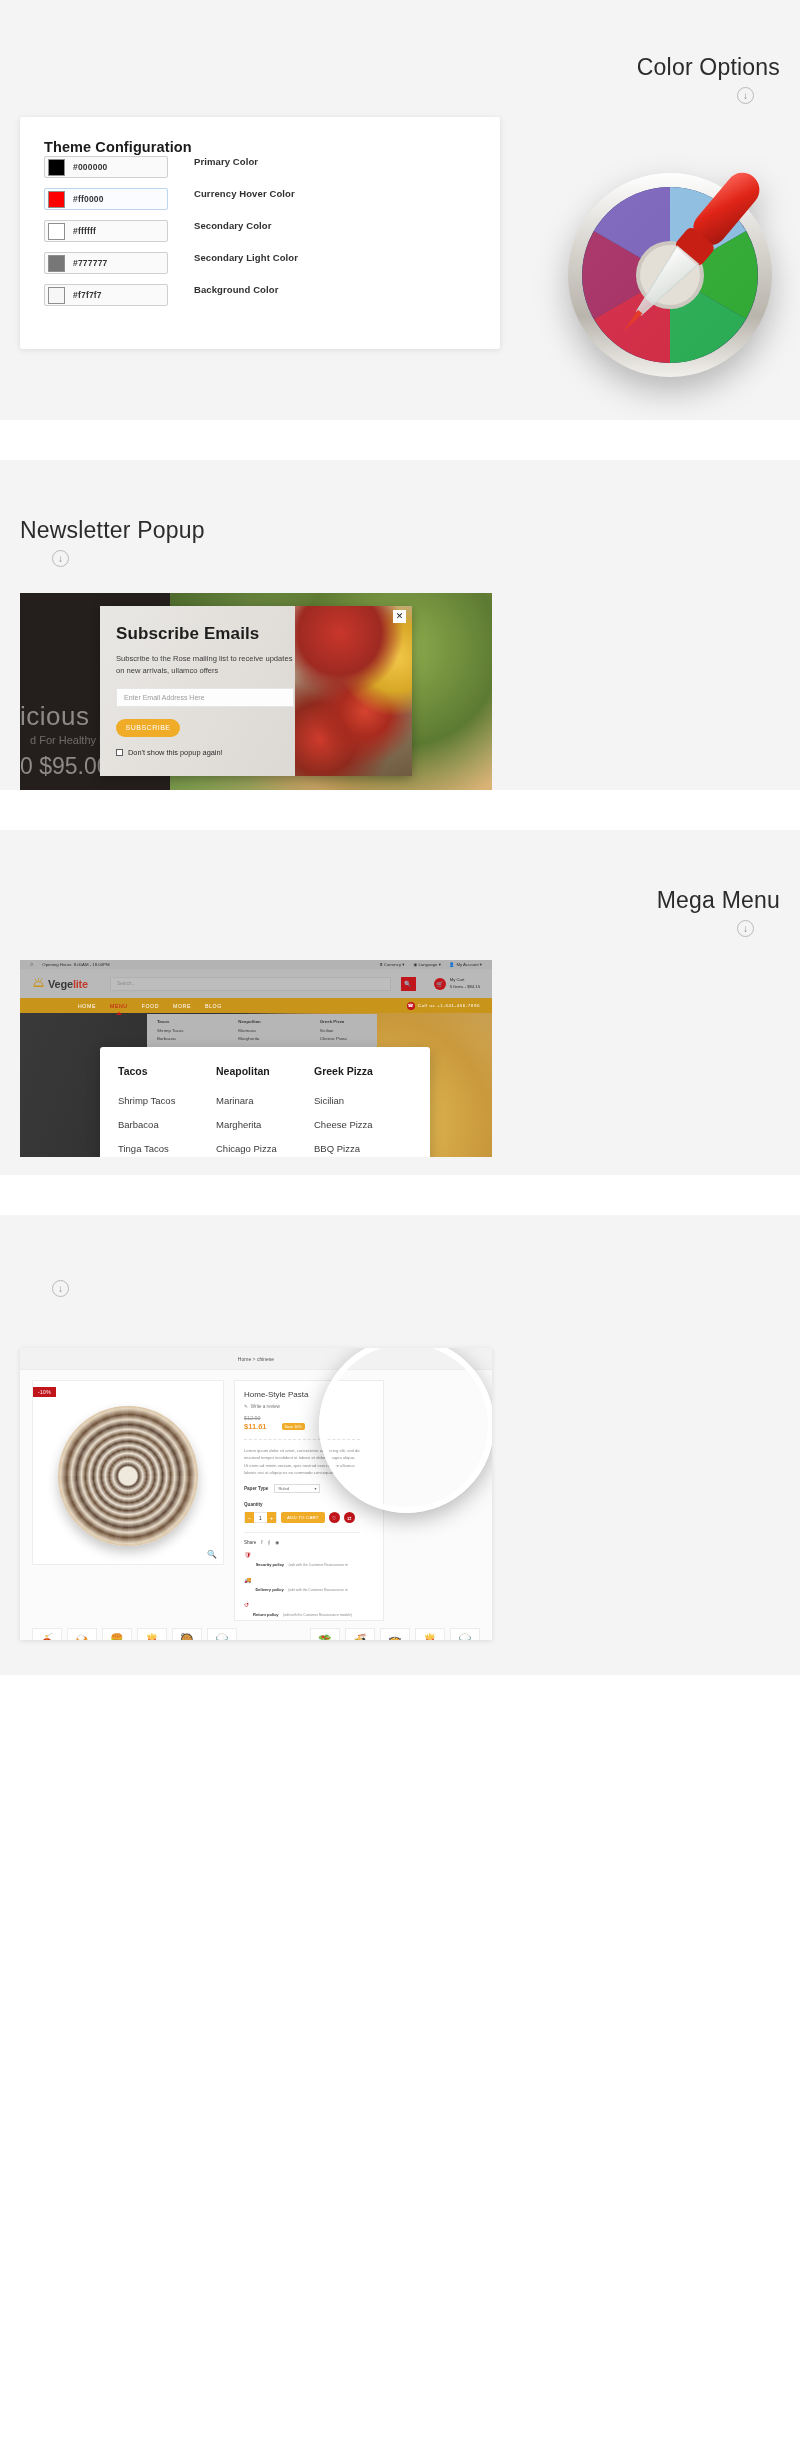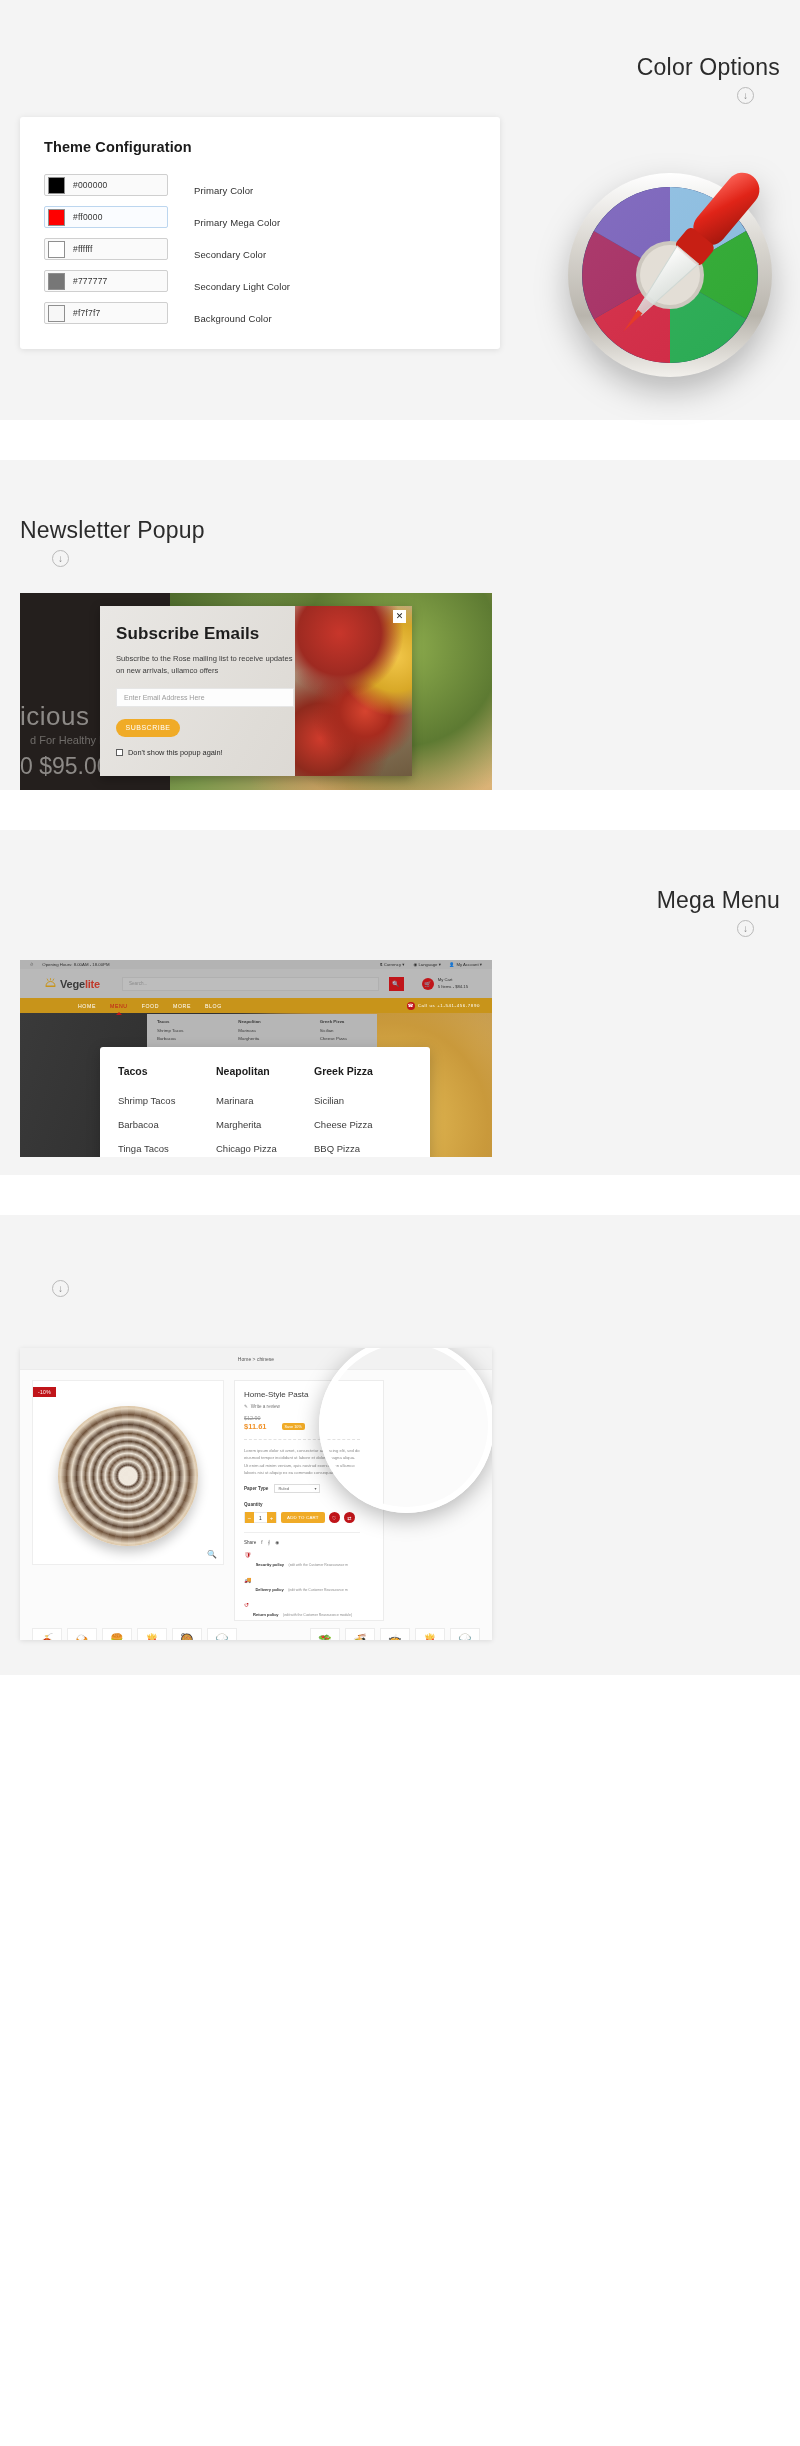--- a/index.html
+++ b/index.html
@@ -58,7 +58,7 @@
     font-size: 14.5px;
     font-weight: bold;
     color: #1b1b1b;
-    margin-bottom: 19px;
+    margin-bottom: 1px;
     letter-spacing: .1px;
   }
   .color-row {

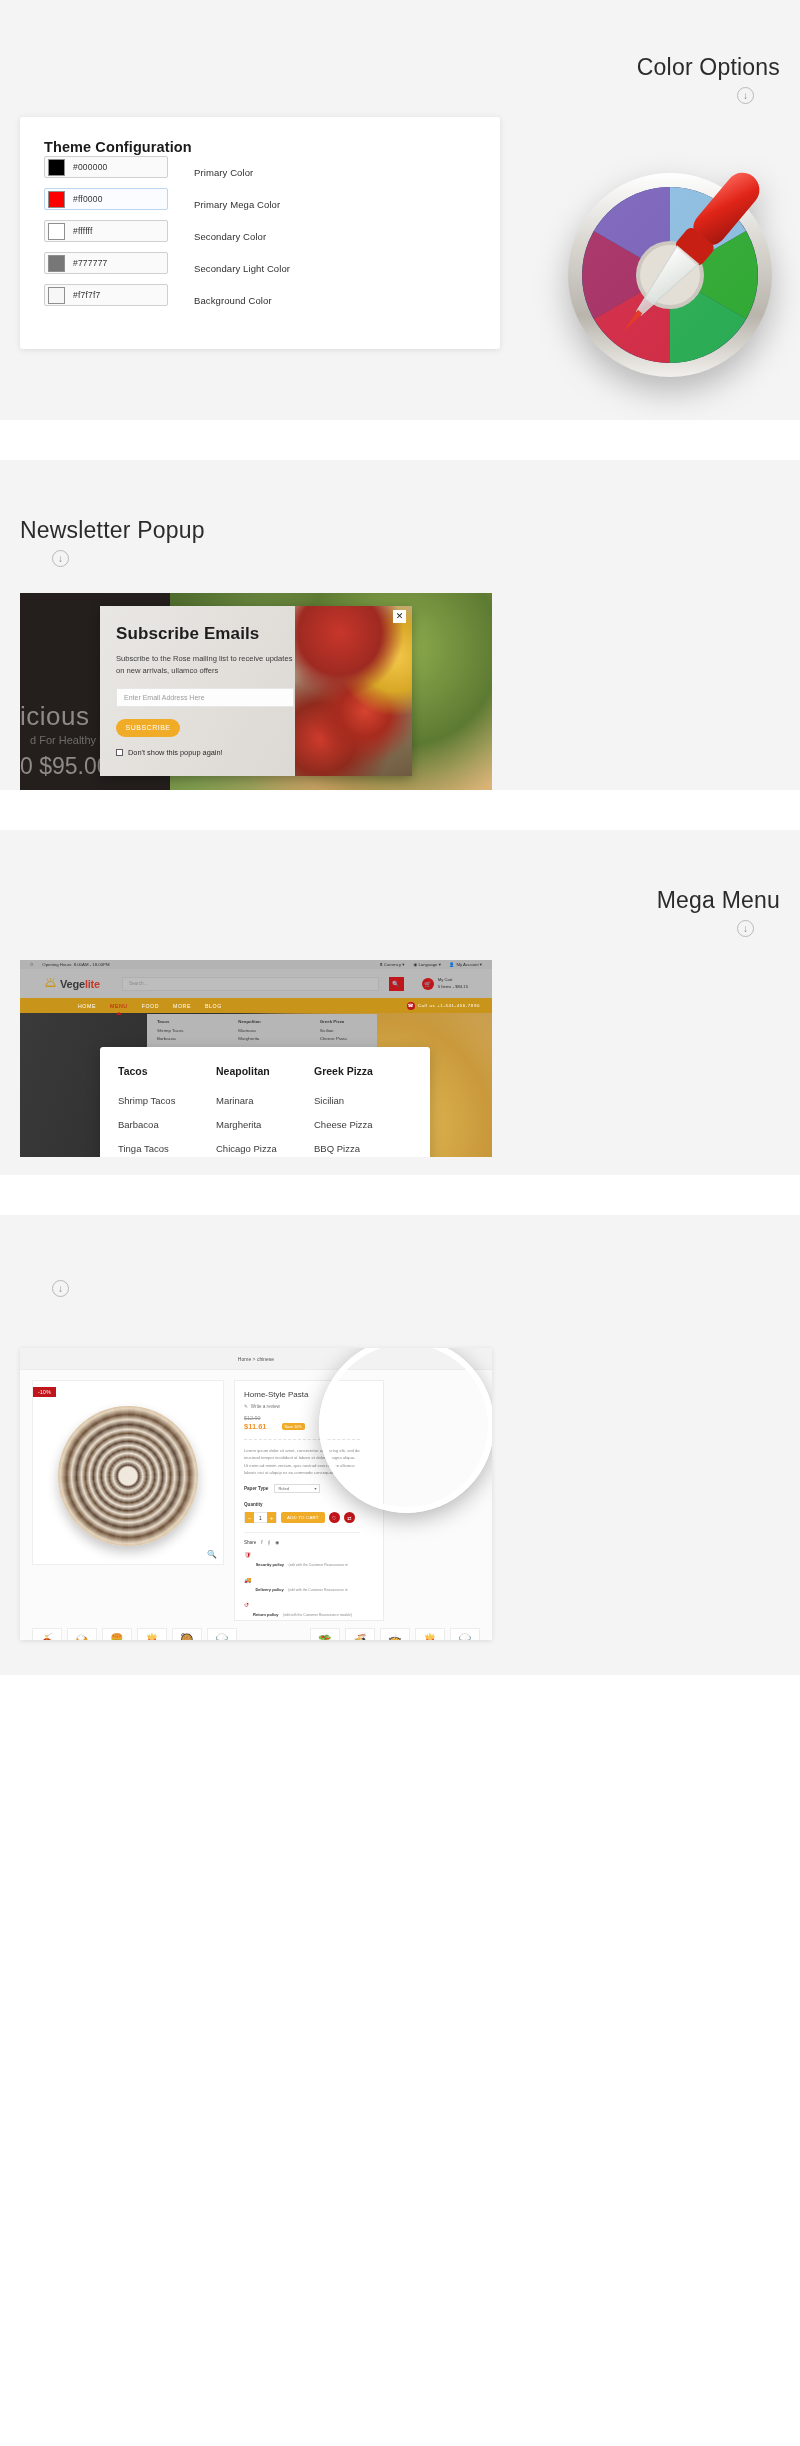--- a/index.html
+++ b/index.html
@@ -62,8 +62,9 @@
     letter-spacing: .1px;
   }
   .color-row {
-    display: flex; align-items: flex-end;
+    display: flex; align-items: flex-start;
     margin-bottom: 10px;
+    font-weight: bold;
   }
   .color-input {
     width: 124px; height: 22px;

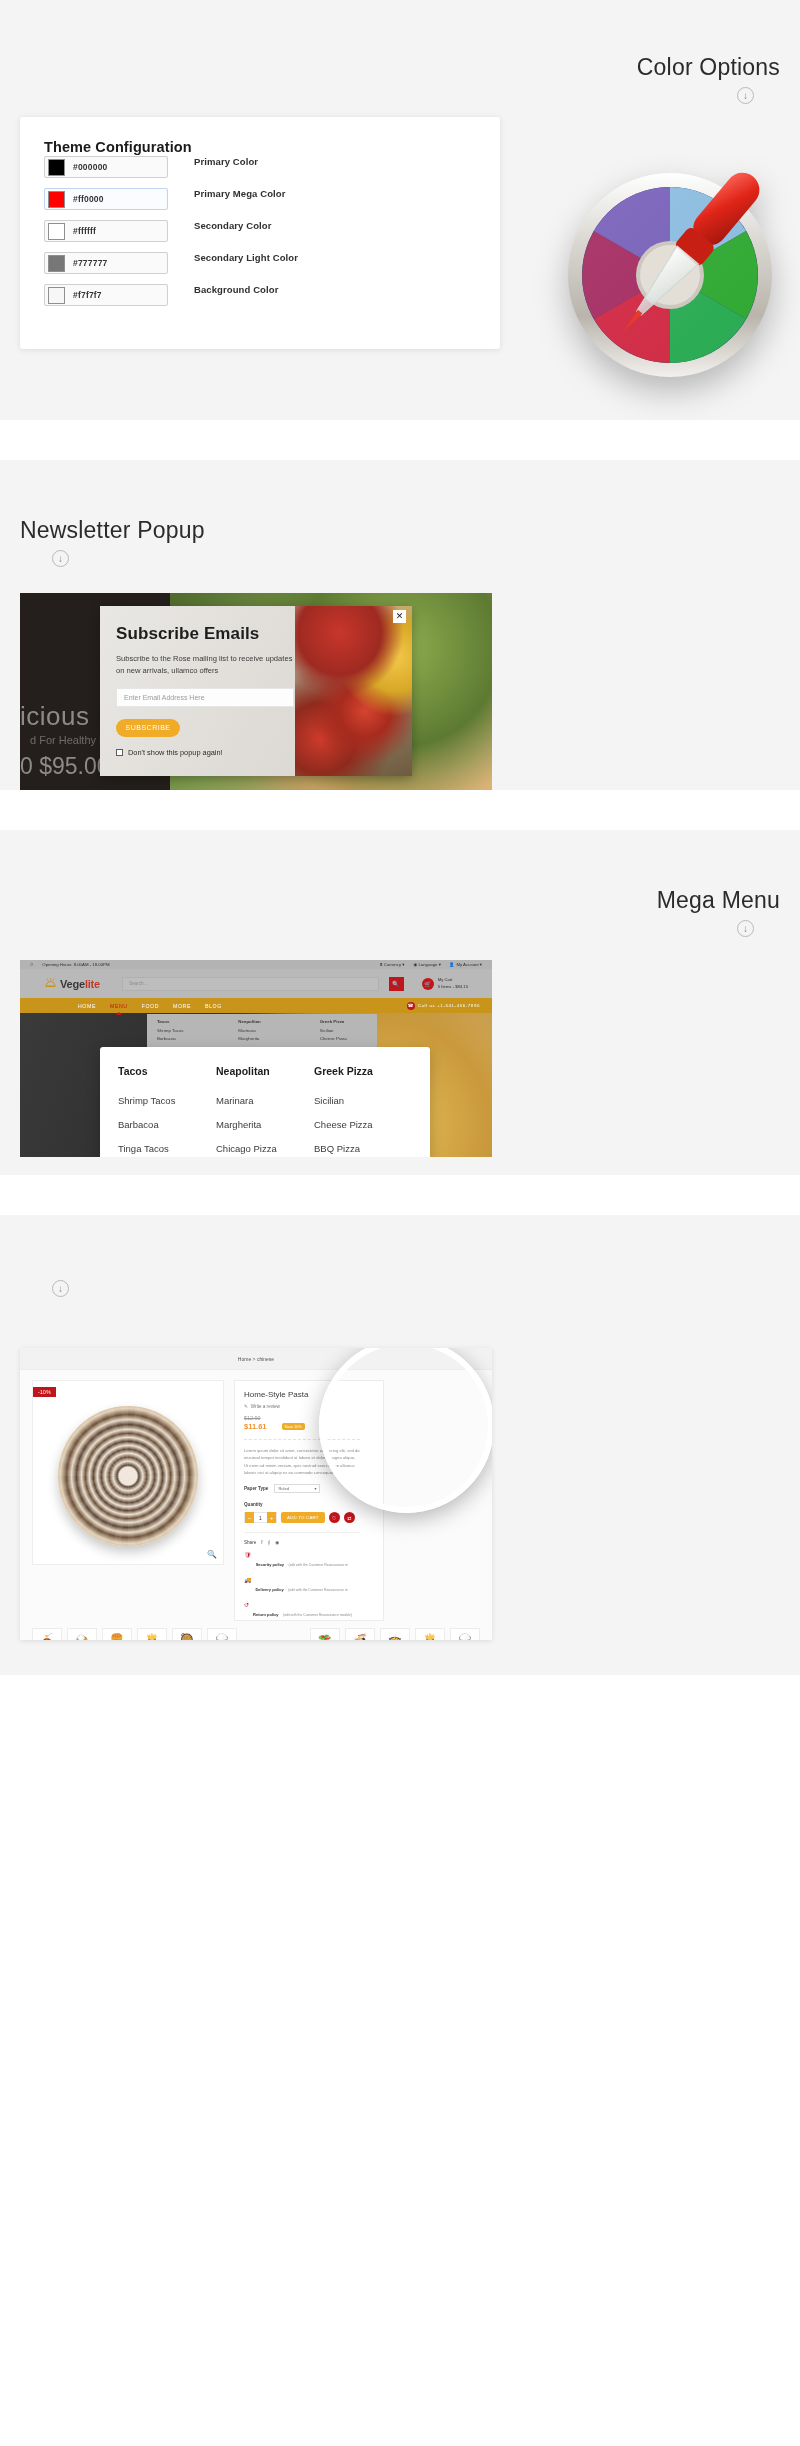--- a/index.html
+++ b/index.html
@@ -385,7 +385,7 @@
           <span class="swatch" style="background:#ff0000"></span>
           <span class="hexval">#ff0000</span>
         </div>
-        <div class="color-label">Primary Mega Color</div>
+        <div class="color-label">Currency Hover Color</div>
       </div>
 
       <div class="color-row">

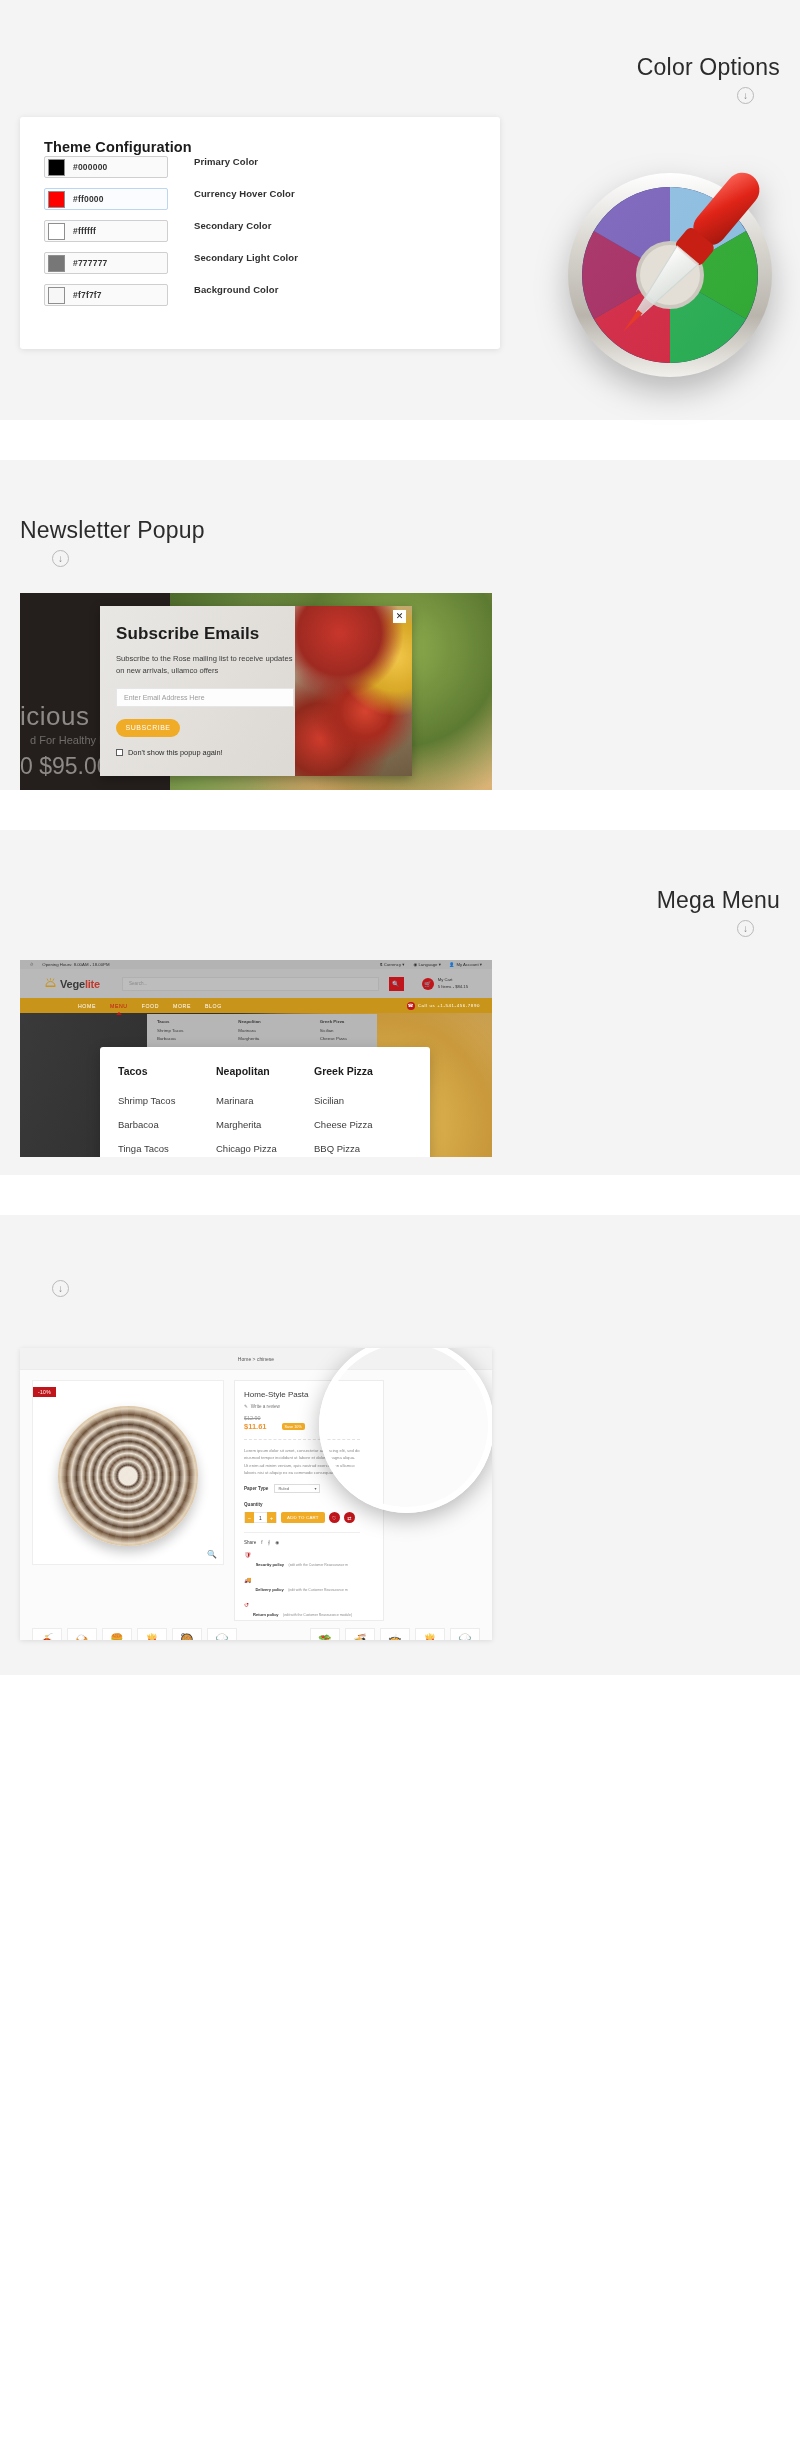--- a/index.html
+++ b/index.html
@@ -199,7 +199,7 @@
   .mega-topbar .grp { display:flex; gap:9px; align-items:center; }
   .mega-header {
     height: 29px; background:#b9b9b9;
-    display:flex; align-items:center; padding: 0 24px; gap: 10px;
+    display:flex; align-items:center; padding: 0 12px; gap: 10px;
   }
   .logo { display:flex; align-items:center; gap:3px; }
   .logo-mark { width: 13px; height: 11px; position:relative; }

